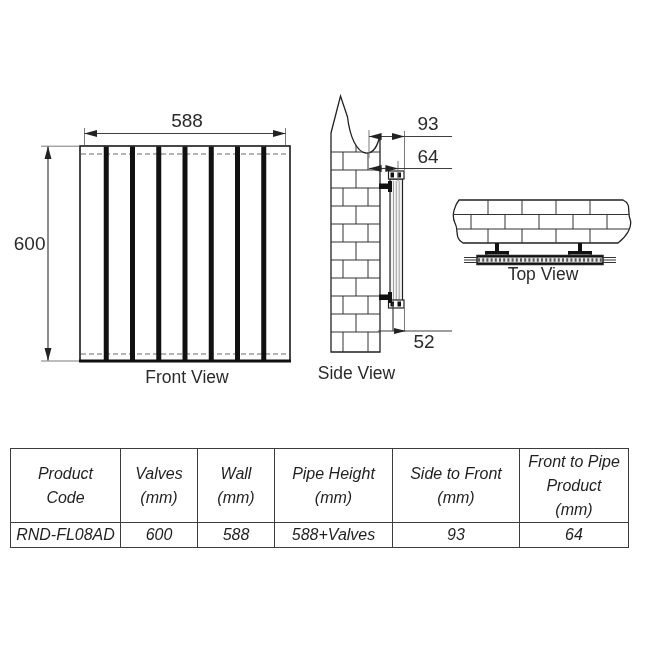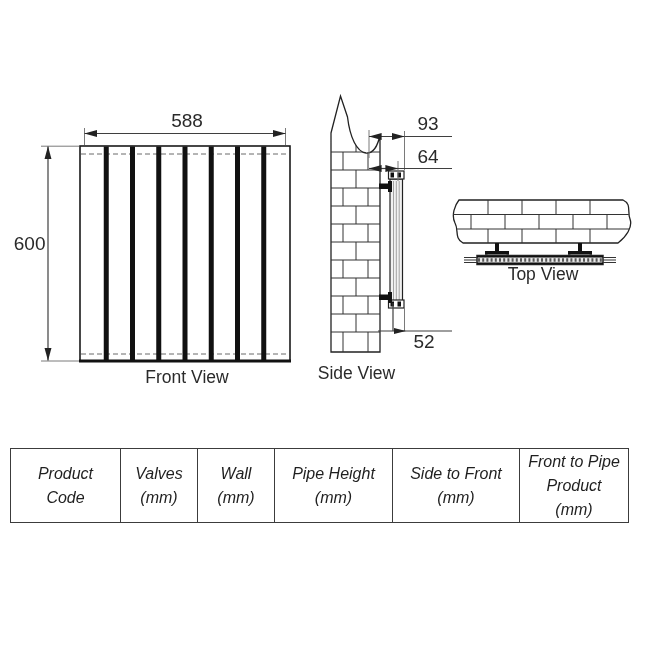--- a/index.html
+++ b/index.html
@@ -185,6 +185,14 @@
       <span>(mm)</span>
     </td>
   </tr>
+  <tr class="bdy">
+    <td>RND-FL08AD</td>
+    <td>600</td>
+    <td>588</td>
+    <td>588+Valves</td>
+    <td>93</td>
+    <td>64</td>
+  </tr>
   </tbody>
 </table>
 

